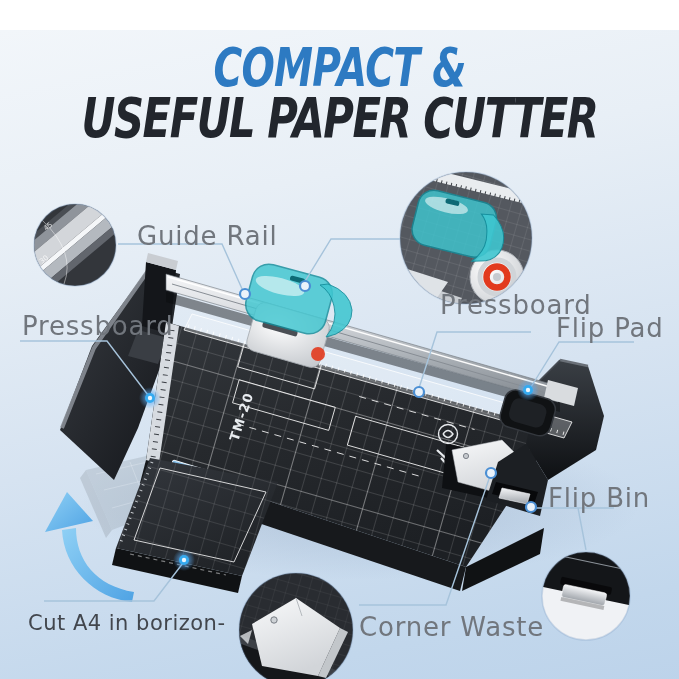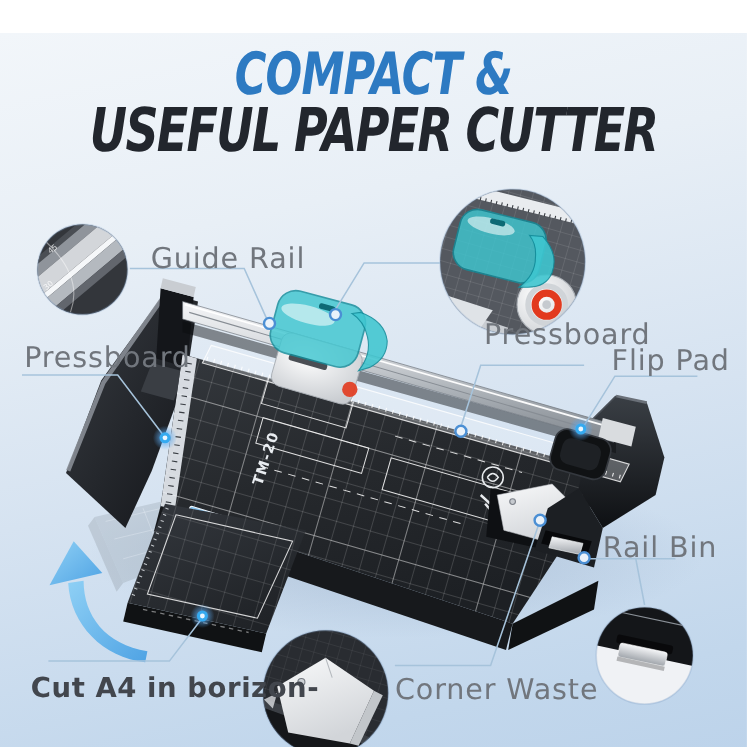--- a/index.html
+++ b/index.html
@@ -365,7 +365,7 @@
   <div class="callout" id="lbl-base">Pressboard</div>
   <div class="callout" id="lbl-press">Pressboard</div>
   <div class="callout" id="lbl-knife">Flip Pad</div>
-  <div class="callout" id="lbl-waste">Rail Bin</div>
+  <div class="callout" id="lbl-waste">Flip Bin</div>
   <div class="callout" id="lbl-corner">Corner Waste</div>
 
   <div class="caption">

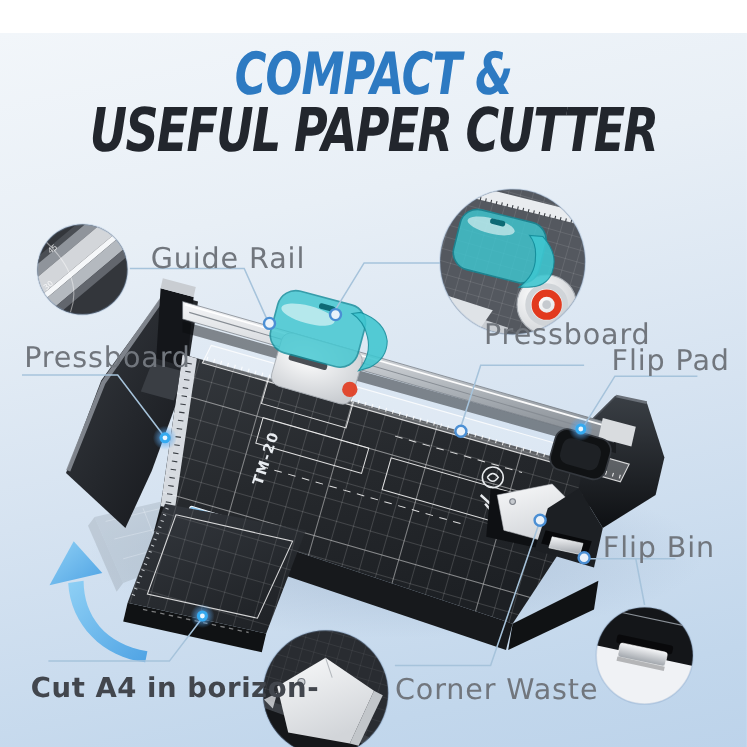--- a/index.html
+++ b/index.html
@@ -19,8 +19,8 @@
   .t2{font-size:55px;color:var(--title-dark);transform:scaleX(.76);letter-spacing:-2px;margin-top:-2px;}
   .callout{position:absolute;font-size:26px;color:var(--label-gray);
     letter-spacing:.8px;white-space:nowrap;}
-  .caption{position:absolute;left:28px;top:578px;font-size:25px;
-    color:var(--caption-dark);letter-spacing:.5px;line-height:1.45;font-weight:bold;}
+  .caption{position:absolute;left:28px;top:578px;font-size:21px;
+    color:var(--caption-dark);letter-spacing:.5px;line-height:1.45;}
   #lbl-guide{left:137px;top:191px}
   #lbl-flip{left:325px;top:182px}
   #lbl-base{left:22px;top:281px}

